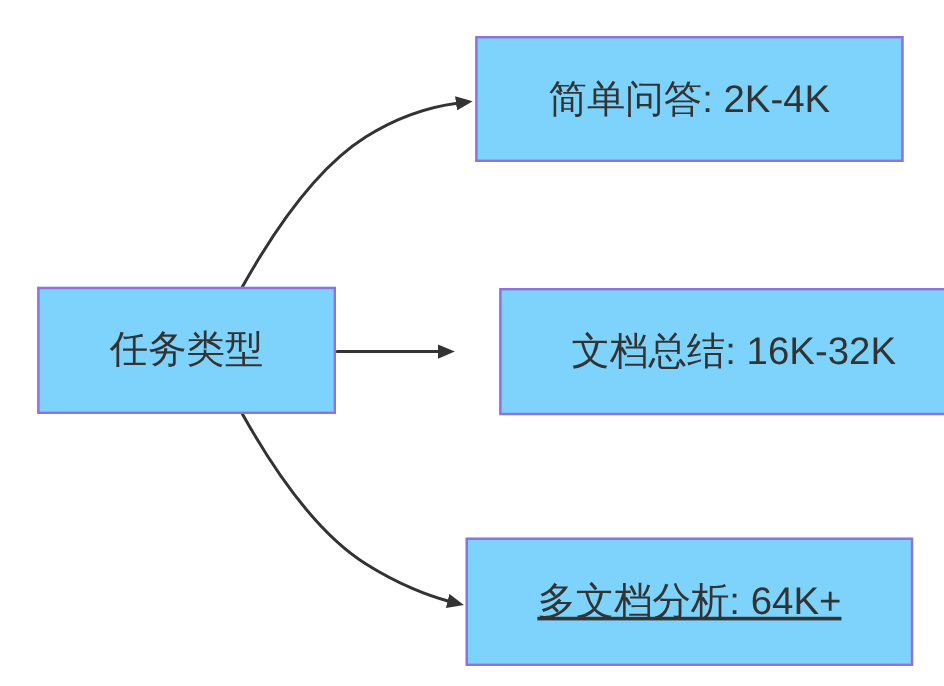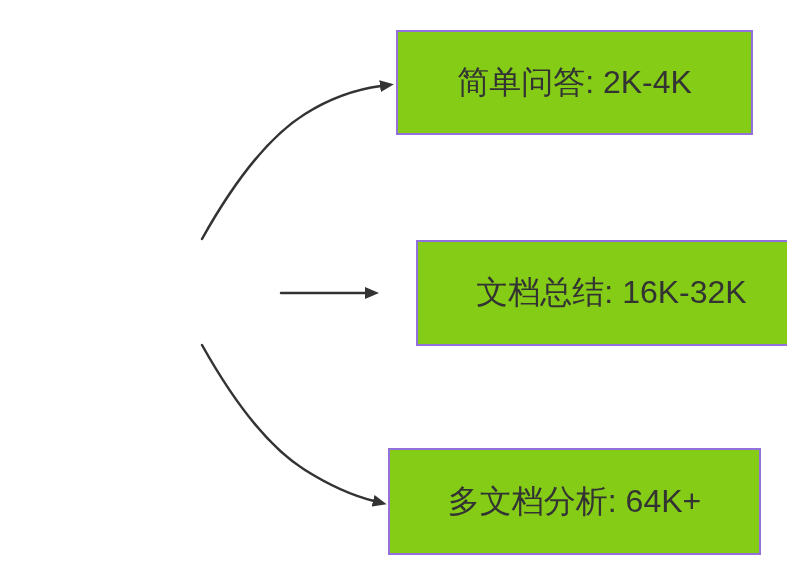--- a/index.html
+++ b/index.html
@@ -27,7 +27,7 @@
   .node {
     position: absolute;
     box-sizing: border-box;
-    background: #84cc16;
+    background: #7dd3fc;
     border: 2px solid #9370DB;
     display: flex;
     align-items: center;

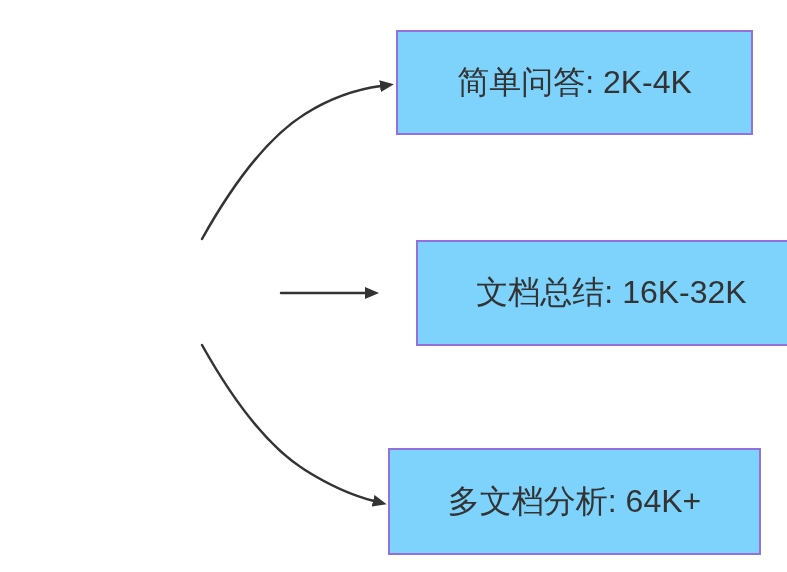--- a/index.html
+++ b/index.html
@@ -58,6 +58,9 @@
     <path d="M 202 345 C 230 395 265 445 305 470 C 332 487 358 497 374 501" fill="none" stroke-width="2.5" stroke-linecap="round" marker-end="url(#arrowhead)" stroke="#333333"></path>
   </svg>
 
+  <div class="node node-root">
+    <span>任务类型</span>
+  </div>
 
   <div class="node node-branch-1">
     <span>简单问答: 2K-4K</span>

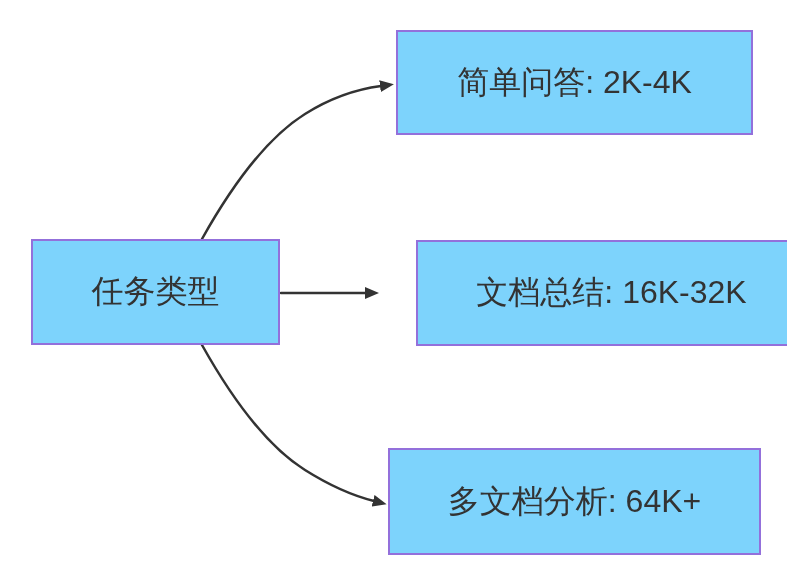--- a/index.html
+++ b/index.html
@@ -40,7 +40,7 @@
   .node-root     { left: 31px;  top: 239px; width: 249px; height: 106px; }
   .node-branch-1 { left: 396px; top: 30px;  width: 357px; height: 105px; }
   .node-branch-2 { left: 380px; top: 240px; width: 391px; height: 106px; margin-left: 36px; }
-  .node-branch-3 { left: 388px; top: 448px; width: 373px; height: 107px; }
+  .node-branch-3 { left: 388px; top: 448px; width: 373px; height: 107px; text-decoration: underline; }
 </style>
 </head>
 <body>

